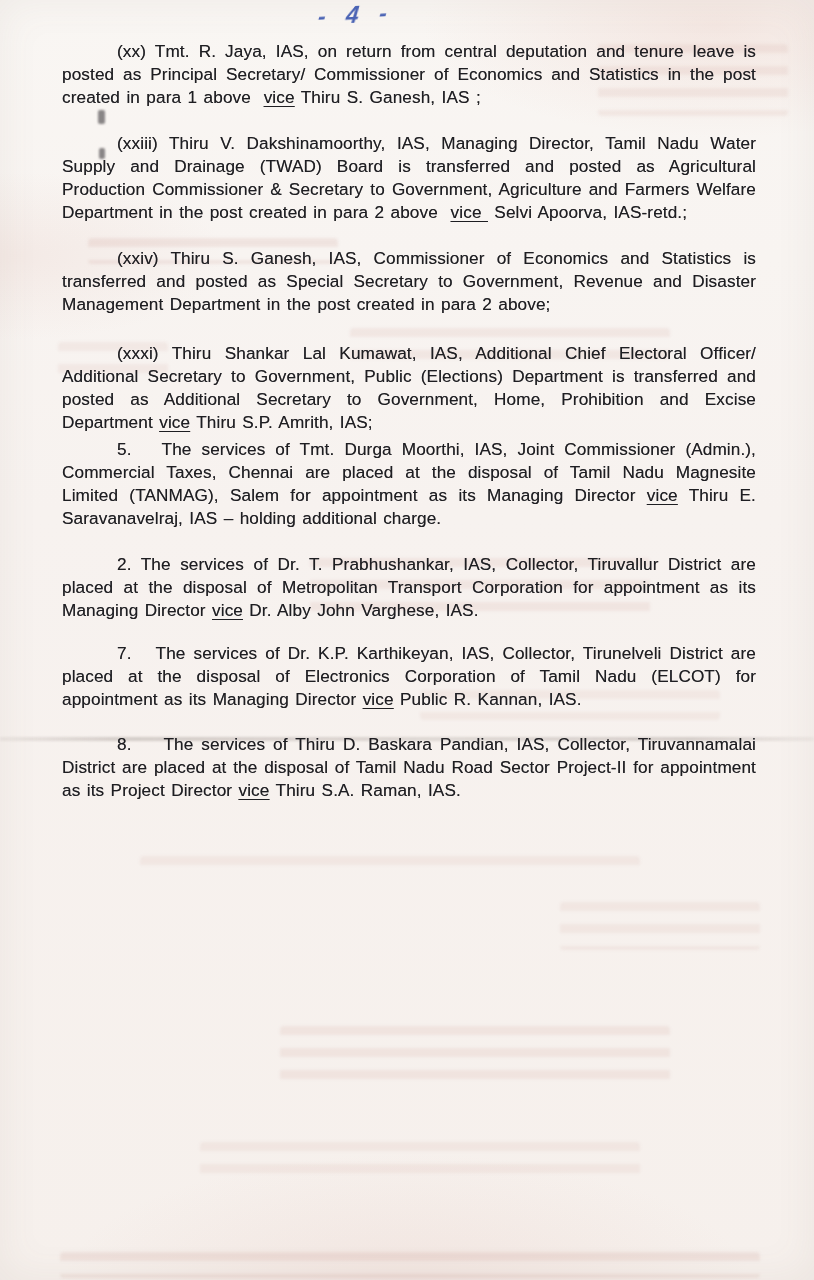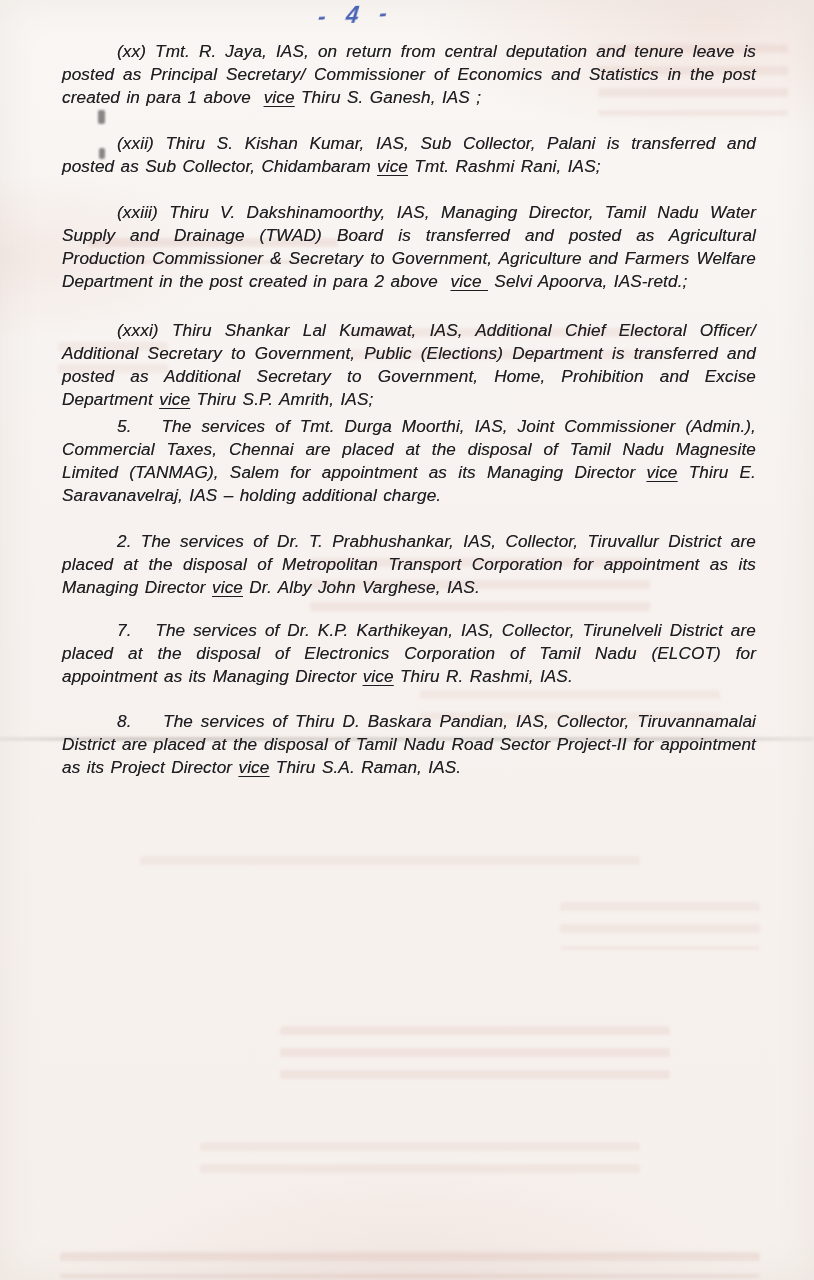--- a/index.html
+++ b/index.html
@@ -25,7 +25,6 @@
     text-align:justify;
     text-shadow:0 0 0.6px rgba(10,10,15,0.55);
     letter-spacing:0.1px;
-    font-style:italic;
   }
   .para{margin:0 0 23px 0; text-indent:55px; word-spacing:1.5px;}
   .para:nth-of-type(3){margin-bottom:26px}

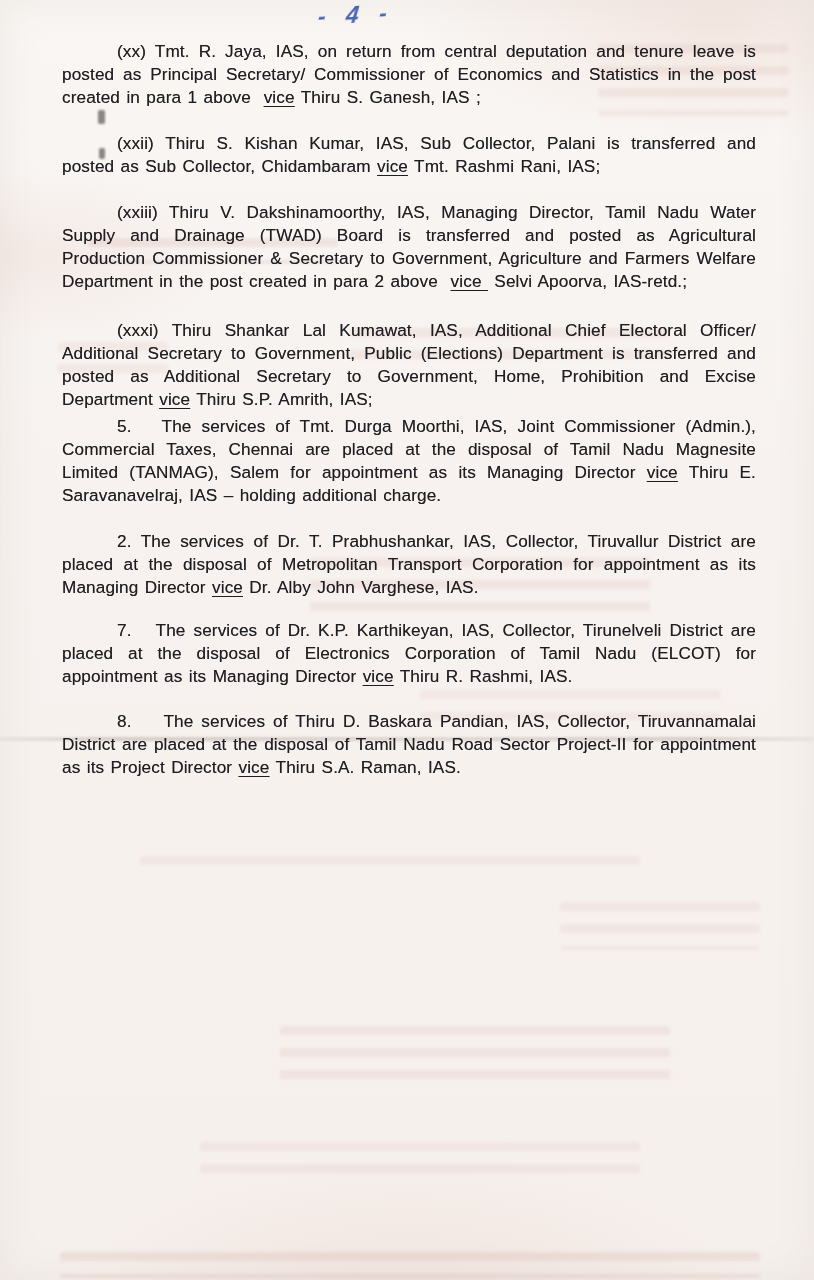--- a/index.html
+++ b/index.html
@@ -89,7 +89,6 @@
 
   <div class="body-text" style="color: rgb(30, 30, 34);">
       <p class="para"><span>(xx) Tmt. R. Jaya, IAS, on return from central deputation and tenure leave is posted as Principal Secretary/ Commissioner of Economics and Statistics in the post created in para 1 above &nbsp;</span><span class="u">vice</span><span> Thiru S. Ganesh, IAS ;</span></p>
-      <p class="para"><span>(xxii) Thiru S. Kishan Kumar, IAS, Sub Collector, Palani is transferred and posted as Sub Collector, Chidambaram </span><span class="u">vice</span><span> Tmt. Rashmi Rani, IAS;</span></p>
       <p class="para"><span>(xxiii) Thiru V. Dakshinamoorthy, IAS, Managing Director, Tamil Nadu Water Supply and Drainage (TWAD) Board is transferred and posted as Agricultural Production Commissioner &amp; Secretary to Government, Agriculture and Farmers Welfare Department in the post created in para 2 above &nbsp;</span><span class="u">vice&nbsp;</span><span>&nbsp;Selvi Apoorva, IAS-retd.;</span></p>
       <p class="para"><span>(xxxi) Thiru Shankar Lal Kumawat, IAS, Additional Chief Electoral Officer/ Additional Secretary to Government, Public (Elections) Department is transferred and posted as Additional Secretary to Government, Home, Prohibition and Excise Department </span><span class="u">vice</span><span> Thiru S.P. Amrith, IAS;</span></p>
       <p class="para"><span>5.&nbsp;&nbsp;&nbsp;The services of Tmt. Durga Moorthi, IAS, Joint Commissioner (Admin.), Commercial Taxes, Chennai are placed at the disposal of Tamil Nadu Magnesite Limited (TANMAG), Salem for appointment as its Managing Director </span><span class="u">vice</span><span> Thiru E. Saravanavelraj, IAS – holding additional charge.</span></p>

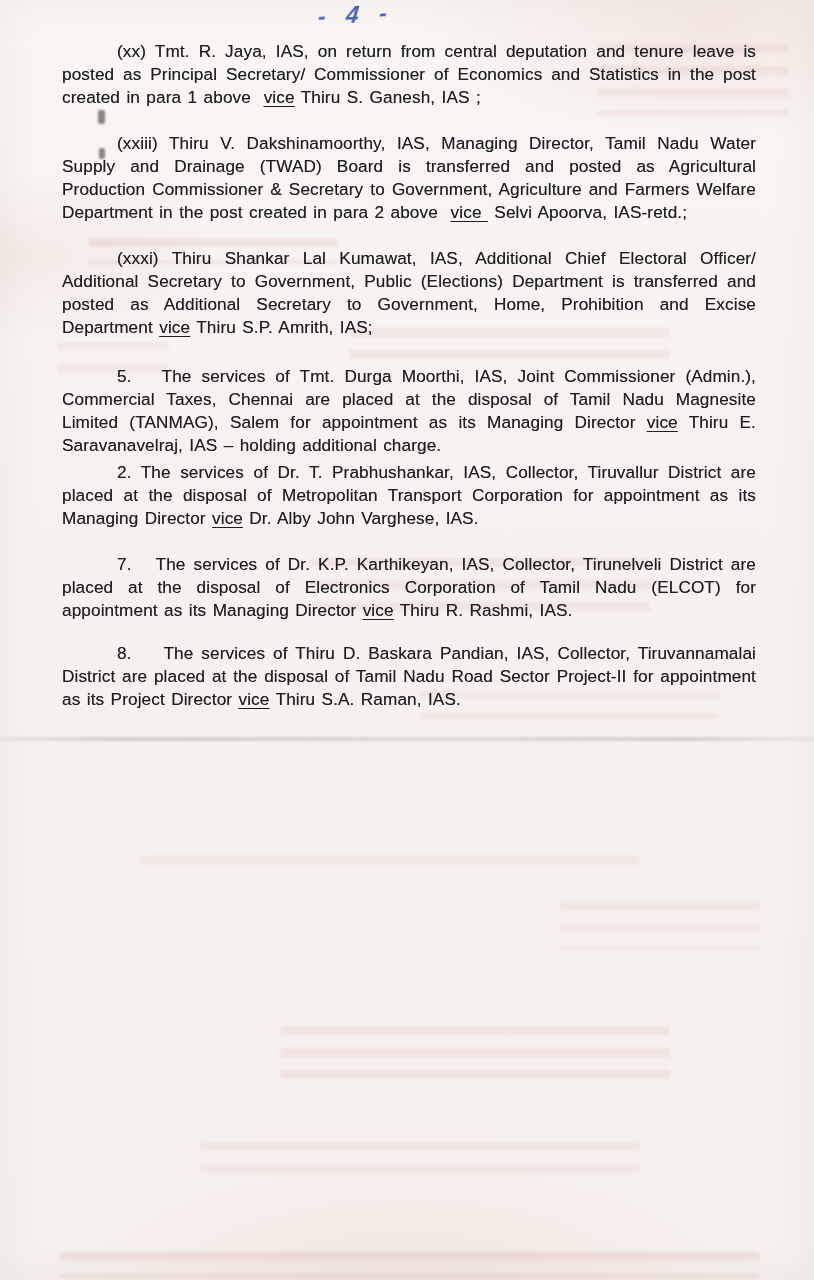--- a/index.html
+++ b/index.html
@@ -90,6 +90,7 @@
   <div class="body-text" style="color: rgb(30, 30, 34);">
       <p class="para"><span>(xx) Tmt. R. Jaya, IAS, on return from central deputation and tenure leave is posted as Principal Secretary/ Commissioner of Economics and Statistics in the post created in para 1 above &nbsp;</span><span class="u">vice</span><span> Thiru S. Ganesh, IAS ;</span></p>
       <p class="para"><span>(xxiii) Thiru V. Dakshinamoorthy, IAS, Managing Director, Tamil Nadu Water Supply and Drainage (TWAD) Board is transferred and posted as Agricultural Production Commissioner &amp; Secretary to Government, Agriculture and Farmers Welfare Department in the post created in para 2 above &nbsp;</span><span class="u">vice&nbsp;</span><span>&nbsp;Selvi Apoorva, IAS-retd.;</span></p>
+      <p class="para"><span>(xxiv) Thiru S. Ganesh, IAS, Commissioner of Economics and Statistics is transferred and posted as Special Secretary to Government, Revenue and Disaster Management Department in the post created in para 2 above;</span></p>
       <p class="para"><span>(xxxi) Thiru Shankar Lal Kumawat, IAS, Additional Chief Electoral Officer/ Additional Secretary to Government, Public (Elections) Department is transferred and posted as Additional Secretary to Government, Home, Prohibition and Excise Department </span><span class="u">vice</span><span> Thiru S.P. Amrith, IAS;</span></p>
       <p class="para"><span>5.&nbsp;&nbsp;&nbsp;The services of Tmt. Durga Moorthi, IAS, Joint Commissioner (Admin.), Commercial Taxes, Chennai are placed at the disposal of Tamil Nadu Magnesite Limited (TANMAG), Salem for appointment as its Managing Director </span><span class="u">vice</span><span> Thiru E. Saravanavelraj, IAS – holding additional charge.</span></p>
       <p class="para"><span>2. The services of Dr. T. Prabhushankar, IAS, Collector, Tiruvallur District are placed at the disposal of Metropolitan Transport Corporation for appointment as its Managing Director </span><span class="u">vice</span><span> Dr. Alby John Varghese, IAS.</span></p>

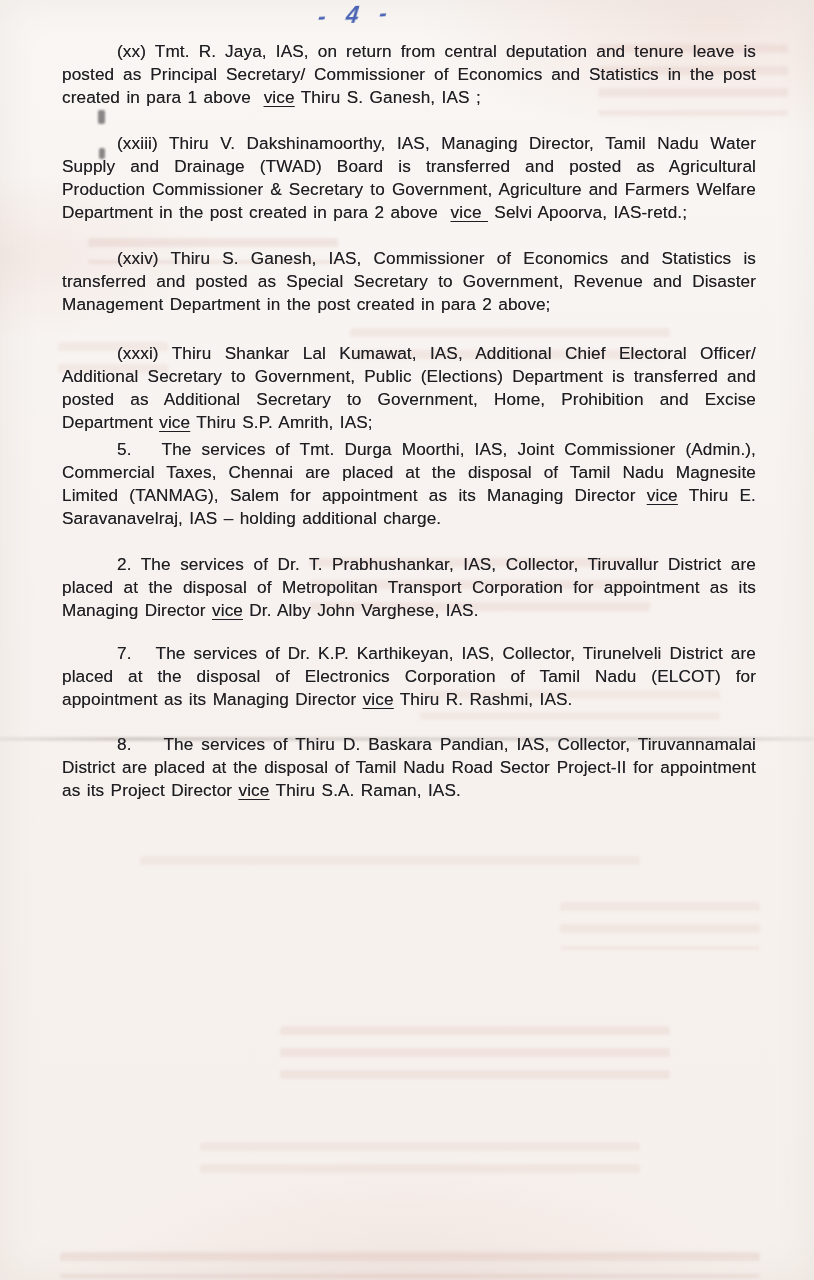--- a/index.html
+++ b/index.html
@@ -94,7 +94,7 @@
       <p class="para"><span>(xxxi) Thiru Shankar Lal Kumawat, IAS, Additional Chief Electoral Officer/ Additional Secretary to Government, Public (Elections) Department is transferred and posted as Additional Secretary to Government, Home, Prohibition and Excise Department </span><span class="u">vice</span><span> Thiru S.P. Amrith, IAS;</span></p>
       <p class="para"><span>5.&nbsp;&nbsp;&nbsp;The services of Tmt. Durga Moorthi, IAS, Joint Commissioner (Admin.), Commercial Taxes, Chennai are placed at the disposal of Tamil Nadu Magnesite Limited (TANMAG), Salem for appointment as its Managing Director </span><span class="u">vice</span><span> Thiru E. Saravanavelraj, IAS – holding additional charge.</span></p>
       <p class="para"><span>2. The services of Dr. T. Prabhushankar, IAS, Collector, Tiruvallur District are placed at the disposal of Metropolitan Transport Corporation for appointment as its Managing Director </span><span class="u">vice</span><span> Dr. Alby John Varghese, IAS.</span></p>
-      <p class="para"><span>7.&nbsp;&nbsp;&nbsp;The services of Dr. K.P. Karthikeyan, IAS, Collector, Tirunelveli District are placed at the disposal of Electronics Corporation of Tamil Nadu (ELCOT) for appointment as its Managing Director </span><span class="u">vice</span><span> Thiru R. Rashmi, IAS.</span></p>
+      <p class="para"><span>7.&nbsp;&nbsp;&nbsp;The services of Dr. K.P. Karthikeyan, IAS, Collector, Tirunelveli District are placed at the disposal of Electronics Corporation of Tamil Nadu (ELCOT) for appointment as its Managing Director </span><span class="u">vice</span><span> Public R. Kannan, IAS.</span></p>
       <p class="para"><span>8.&nbsp;&nbsp;&nbsp;&nbsp;The services of Thiru D. Baskara Pandian, IAS, Collector, Tiruvannamalai District are placed at the disposal of Tamil Nadu Road Sector Project-II for appointment as its Project Director </span><span class="u">vice</span><span> Thiru S.A. Raman, IAS.</span></p>
     </div>
 

